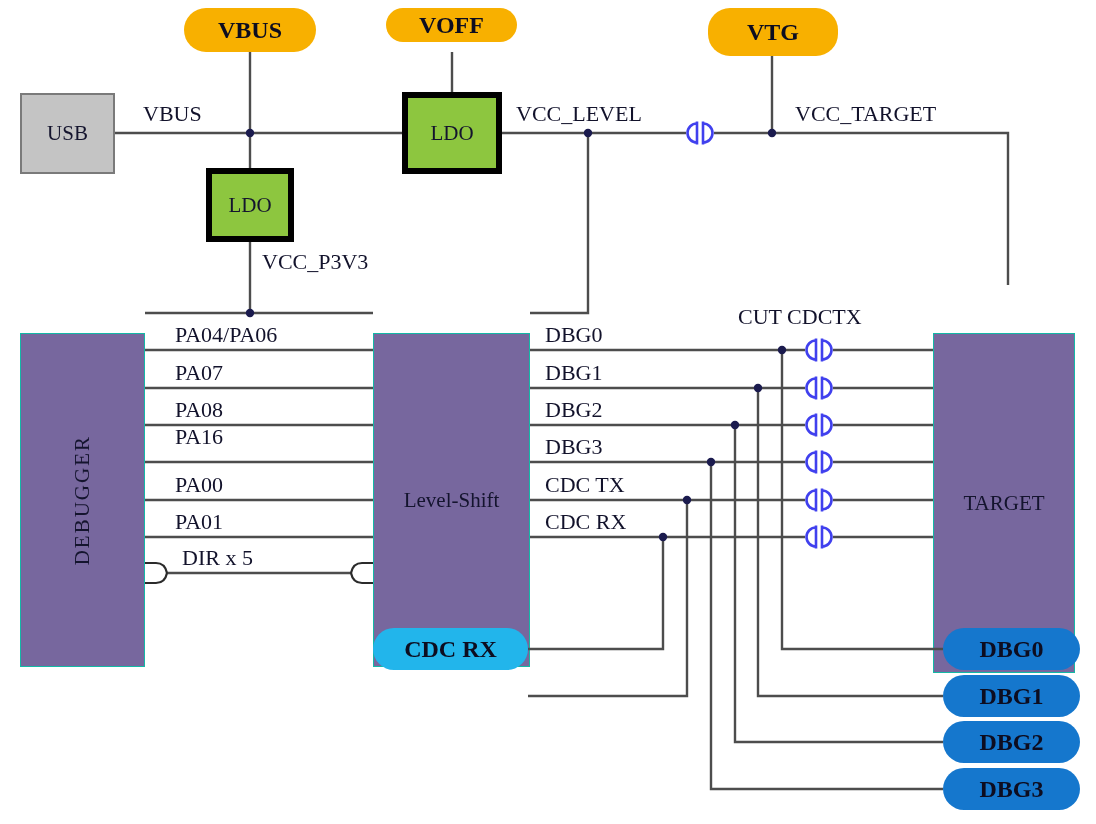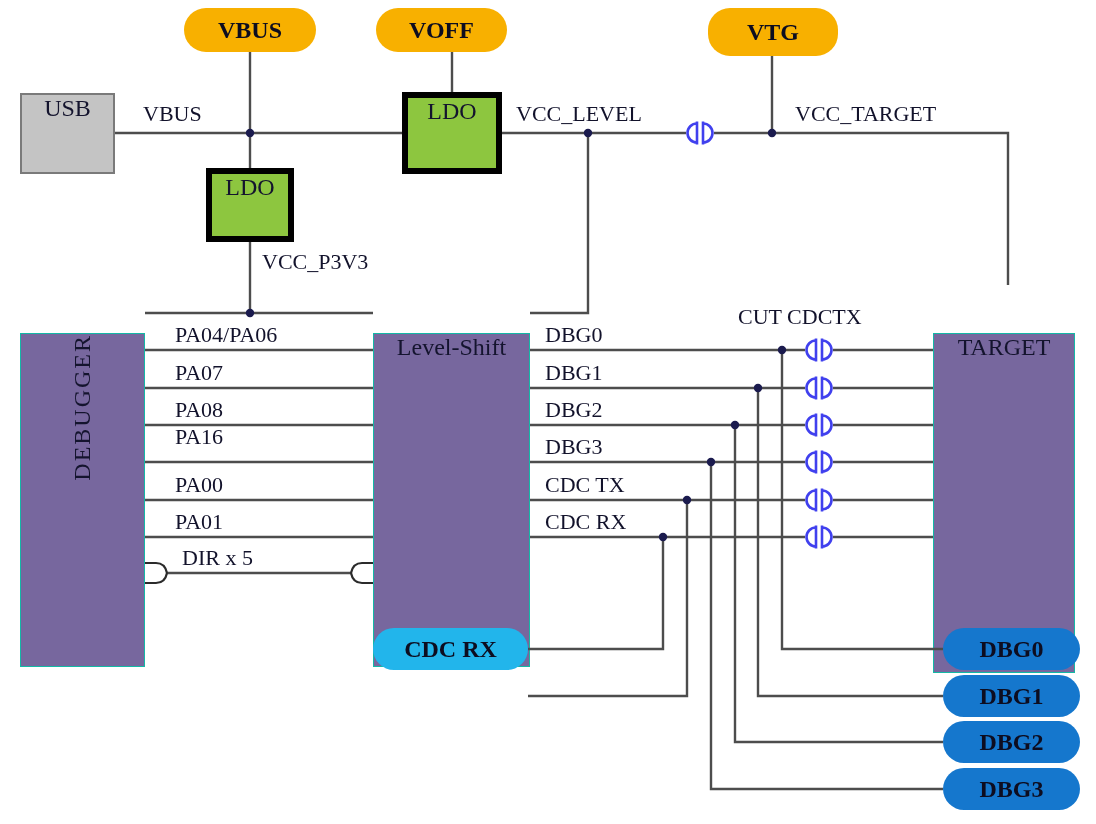--- a/index.html
+++ b/index.html
@@ -156,7 +156,7 @@
   <div class="pill orange" style="left:184px; top:8px; width:132px; height:44px;">
       <span>VBUS</span>
     </div>
-  <div class="pill orange" style="left:376px; top:8px; width:131px; height:44px;justify-content:center;">
+  <div class="pill orange" style="left:386px; top:8px; width:131px; height:34px;justify-content:center;">
       <span>VOFF</span>
     </div>
   <div class="pill orange" style="left:708px; top:8px; width:130px; height:48px;">

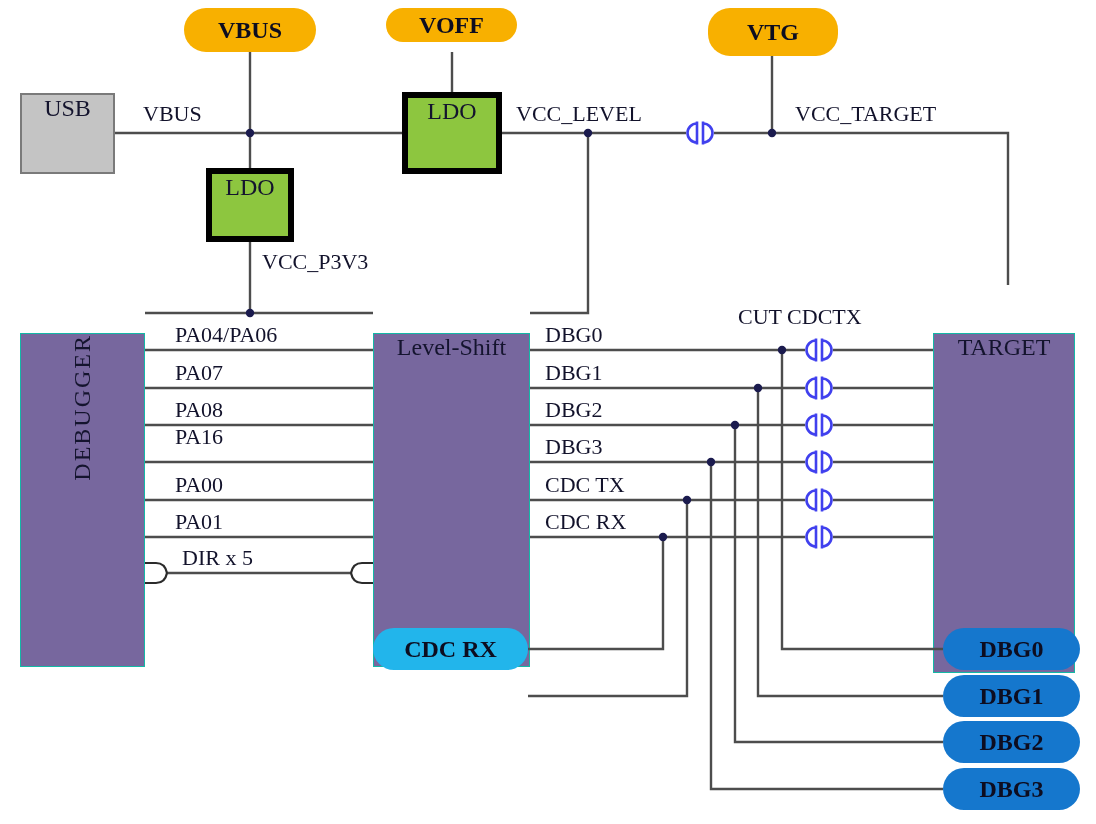--- a/index.html
+++ b/index.html
@@ -15,10 +15,10 @@
   
   .block{
     position:absolute;z-index:1;
-    display:flex;align-items:flex-start;justify-content:center;
+    display:flex;align-items:center;justify-content:center;
     box-sizing:border-box;
     color:#14142e;
-    font-size:24px;
+    font-size:21px;
   }
   .block.purple{background:#77679e;border:1px solid #14b8a6;margin-top:48px;}
   .block.green{background:#8dc63f;border:6px solid #000000;}

